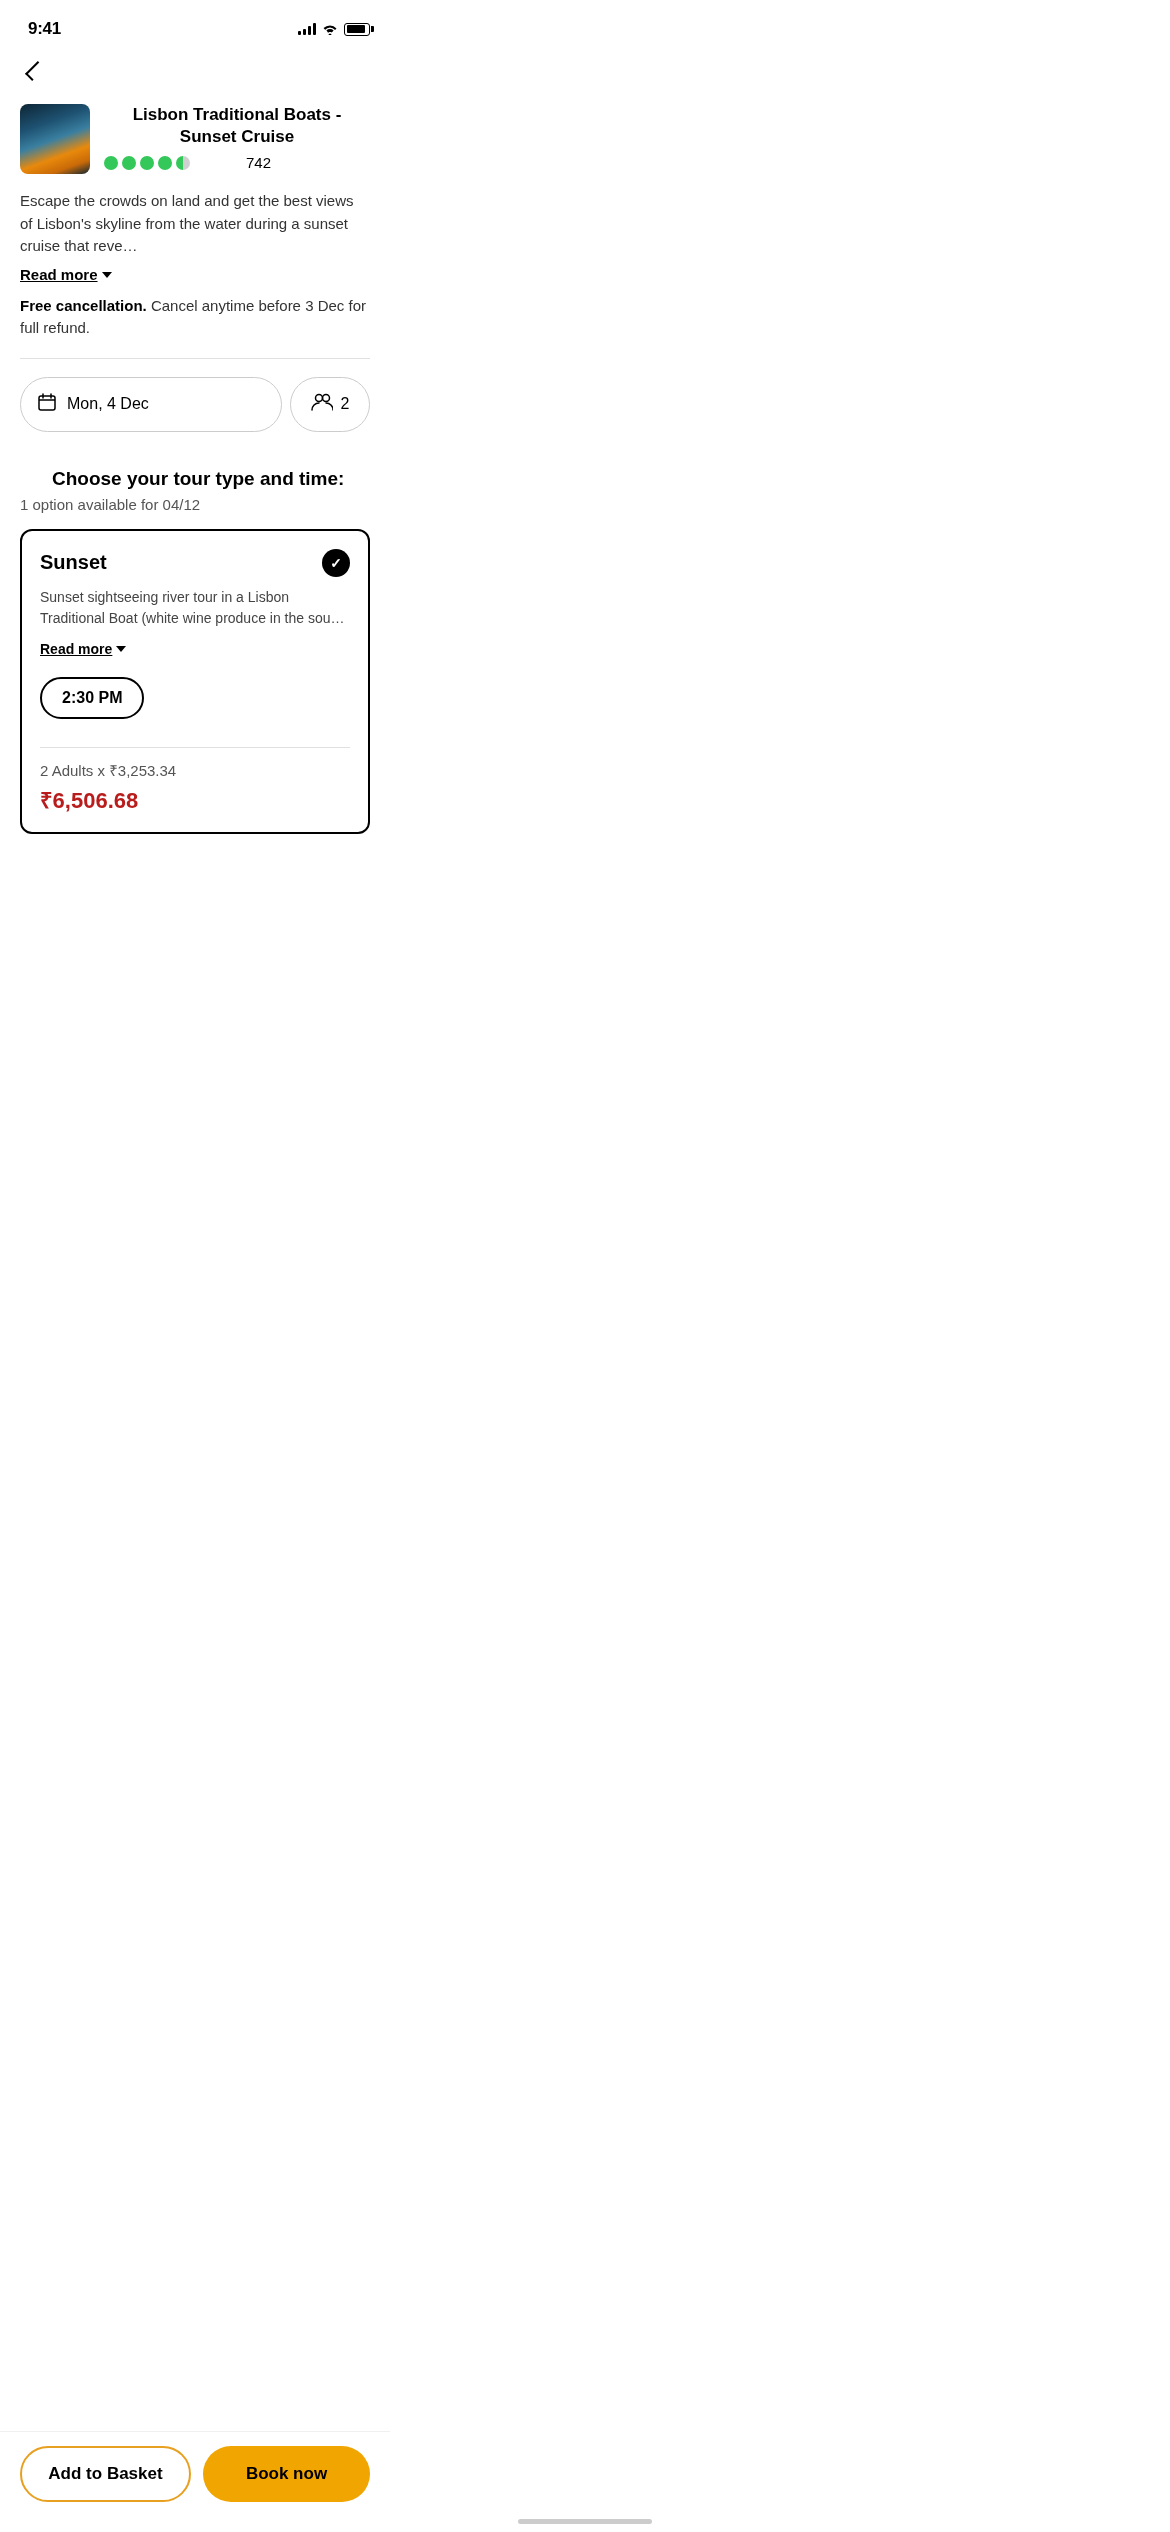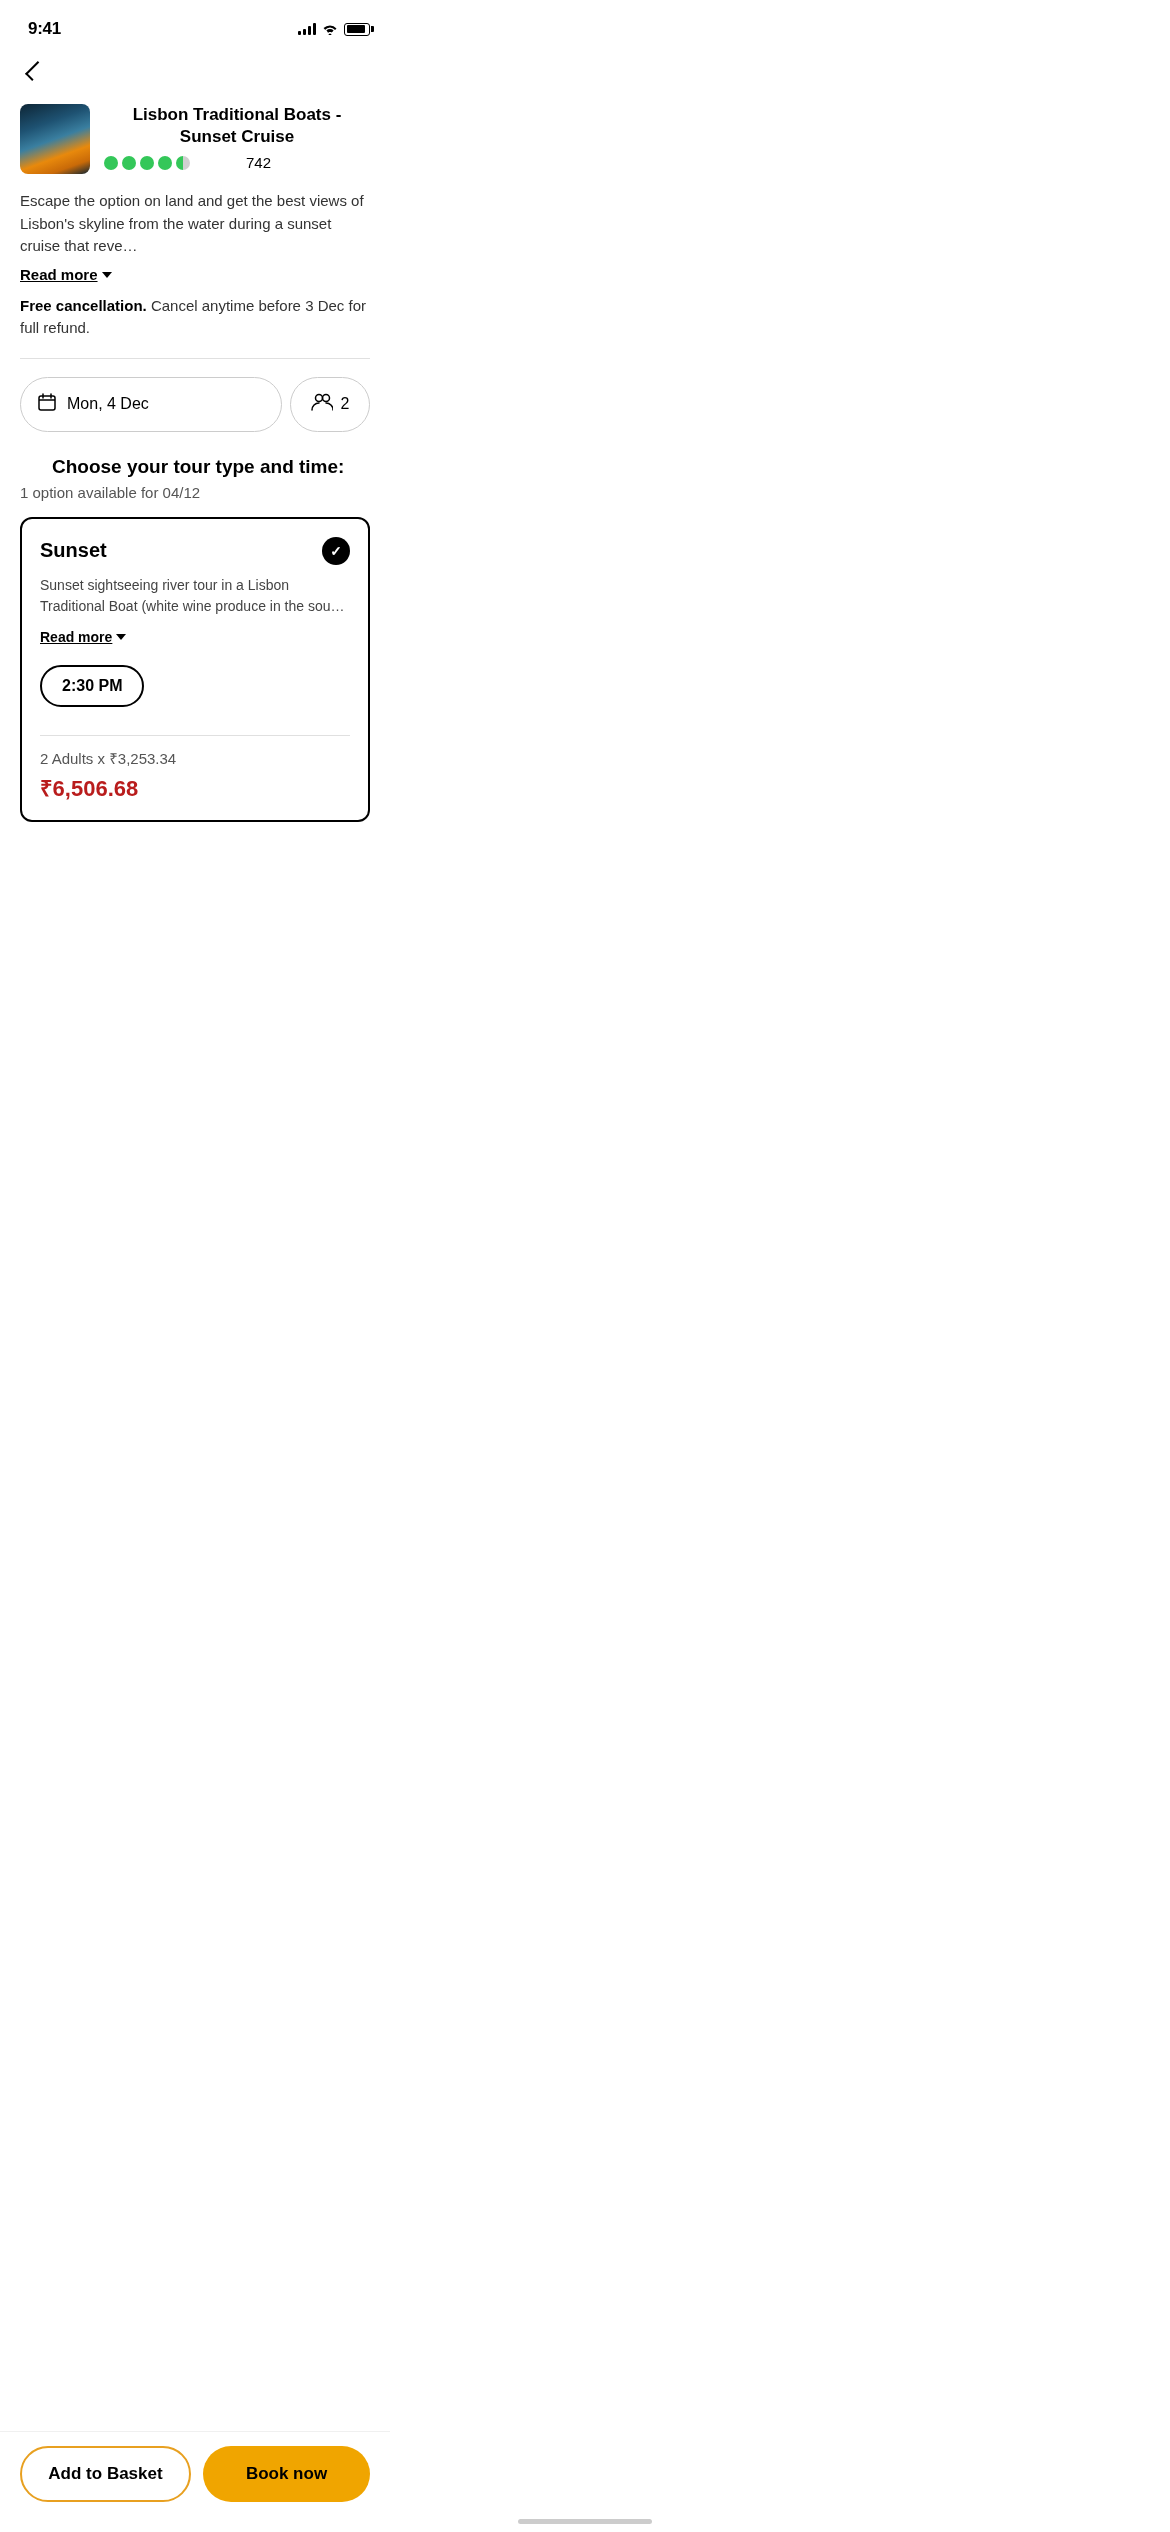--- a/index.html
+++ b/index.html
@@ -458,7 +458,7 @@
   </div>
 
   
-  <p class="product-description">Escape the option on land and get the best views of Lisbon's skyline from the water during a sunset cruise that reve…</p>
+  <p class="product-description">Escape the crowds on land and get the best views of Lisbon's skyline from the water during a sunset cruise that reve…</p>
   <button class="read-more-btn">
     <span>Read more</span>
     <div class="chevron-down"></div>

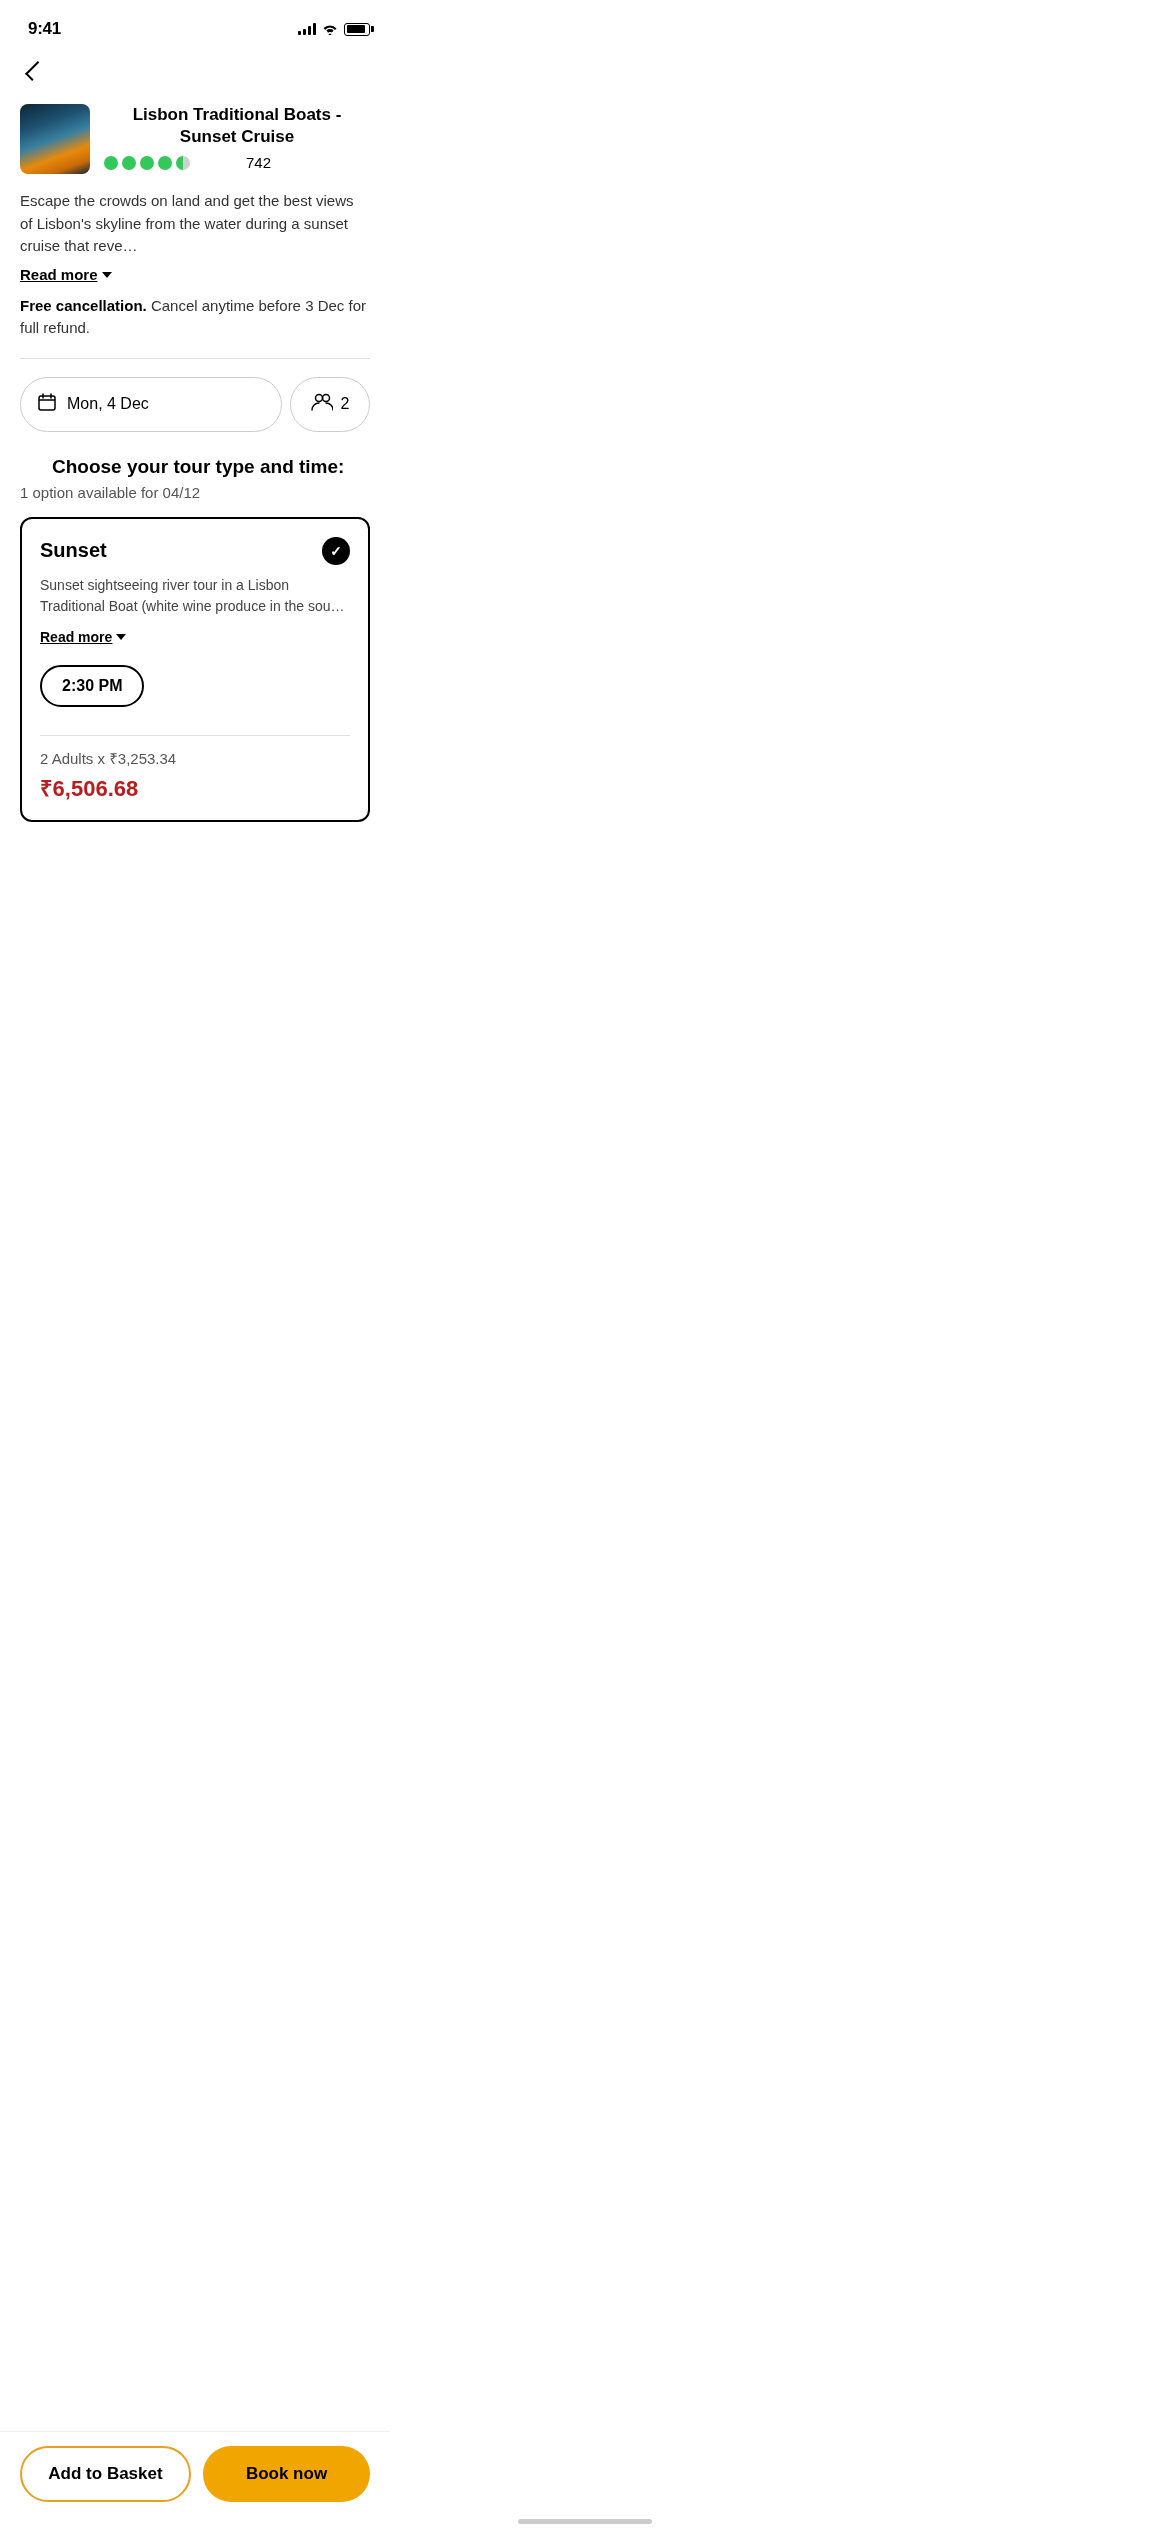--- a/index.html
+++ b/index.html
@@ -214,7 +214,7 @@
     .selectors-row {
       display: flex;
       gap: 8px;
-      margin-bottom: 24px;
+      margin-bottom: 36px;
     }
     .date-selector {
       flex: 1;

